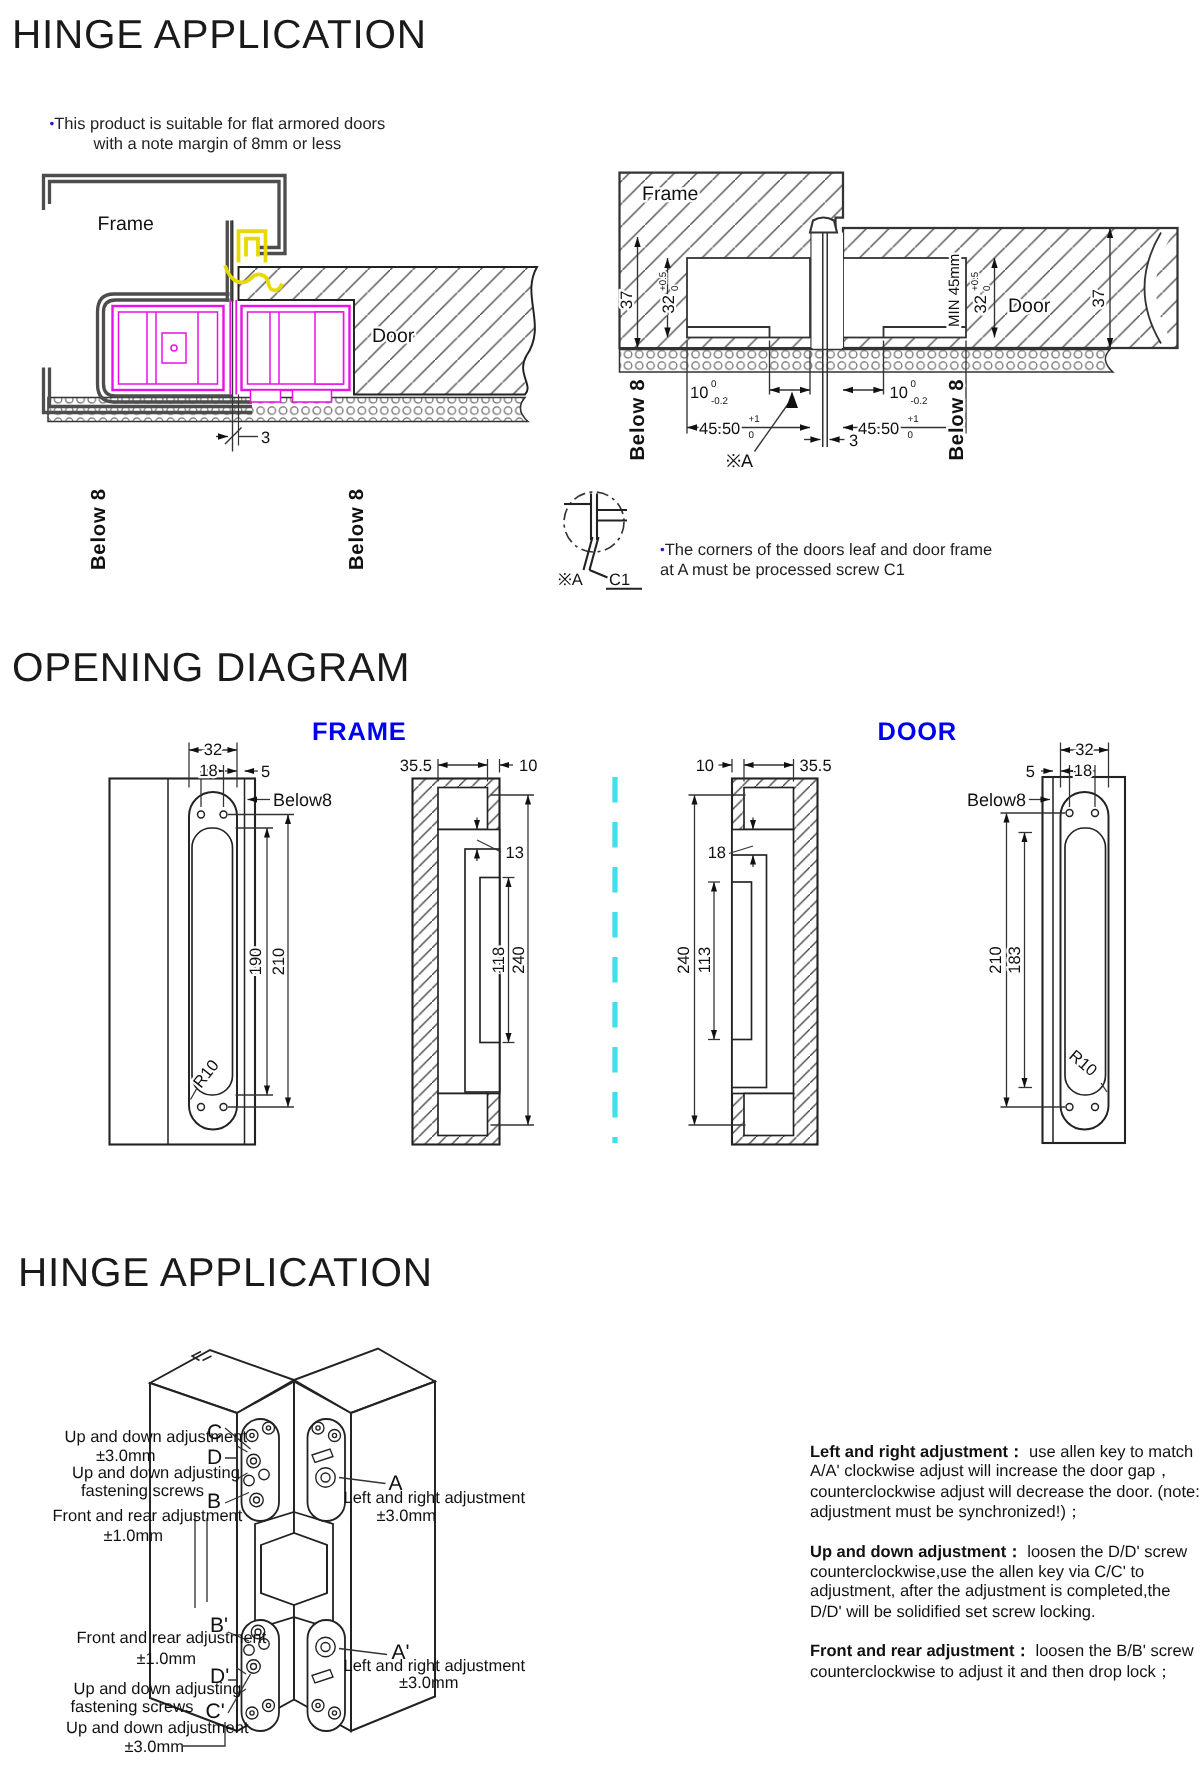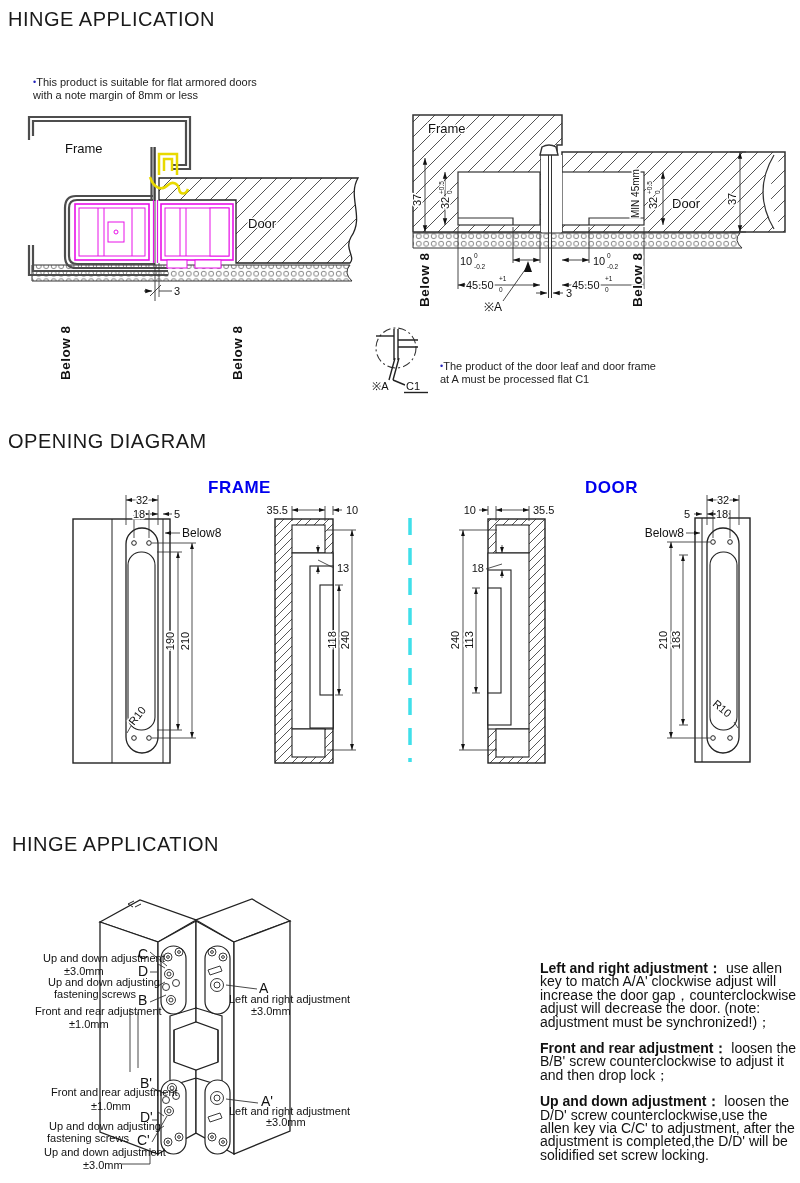--- a/index.html
+++ b/index.html
@@ -5,7 +5,7 @@
   html,body{margin:0;padding:0;background:#fff;}
   body{width:800px;height:1183px;position:relative;font-family:"Liberation Sans",sans-serif;color:#1a1a1a;overflow:hidden;}
   .abs{position:absolute;}
-  .h1{font-size:20px;font-weight:400;letter-spacing:0.5px;color:#1a1a1a;white-space:nowrap;}
+  .h1{font-size:27px;font-weight:400;letter-spacing:0.5px;color:#1a1a1a;white-space:nowrap;}
   .note{font-size:11px;line-height:13px;color:#222;}
   .note .bullet{color:#2222bb;font-size:9px;vertical-align:1px;}
   .bluehead{font-size:17px;font-weight:bold;color:#0000ee;letter-spacing:0.5px;}

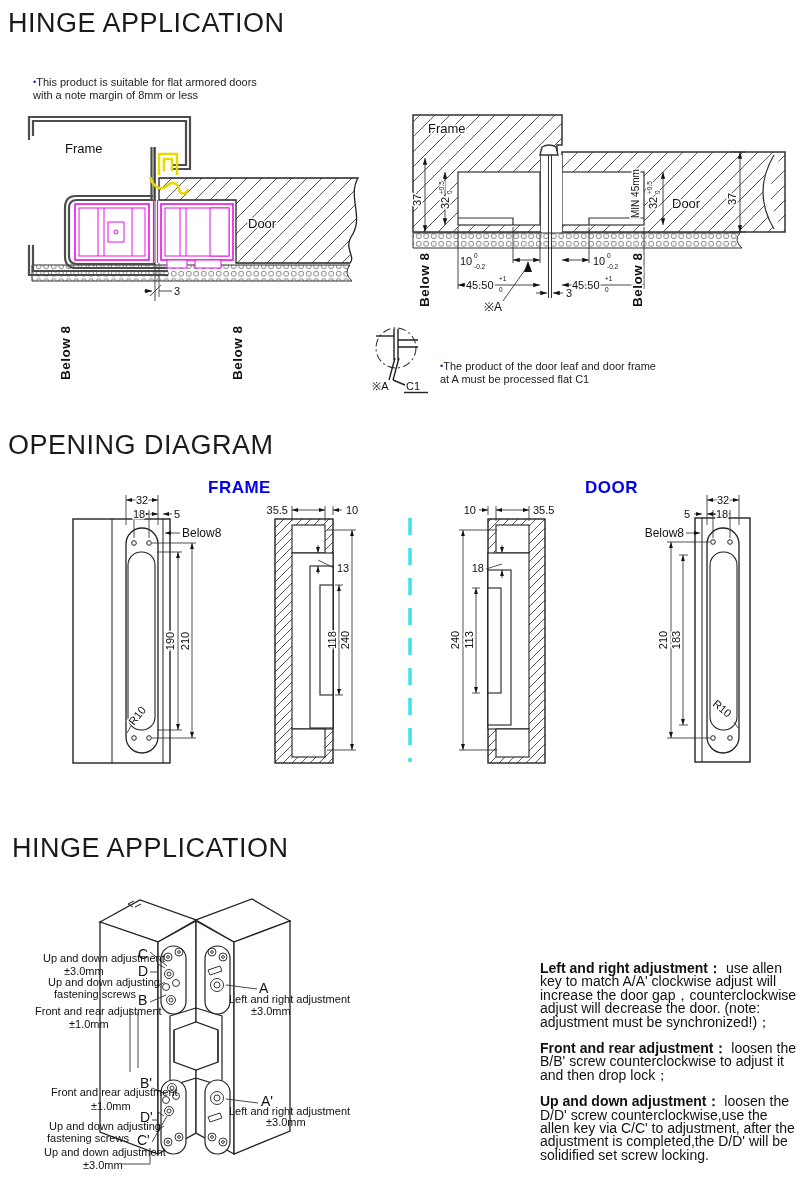--- a/index.html
+++ b/index.html
@@ -27,7 +27,7 @@
 
 <div class="abs h1" style="left:8px;top:8px;">HINGE APPLICATION</div>
 
-<div class="abs note" style="left:33px;top:76px;">
+<div class="abs note" style="left:33px;top:76px;text-align:center;">
   <span class="bullet">•</span><span>This product is suitable for flat armored doors</span><br>
   <span>with a note margin of 8mm or less</span>
 </div>

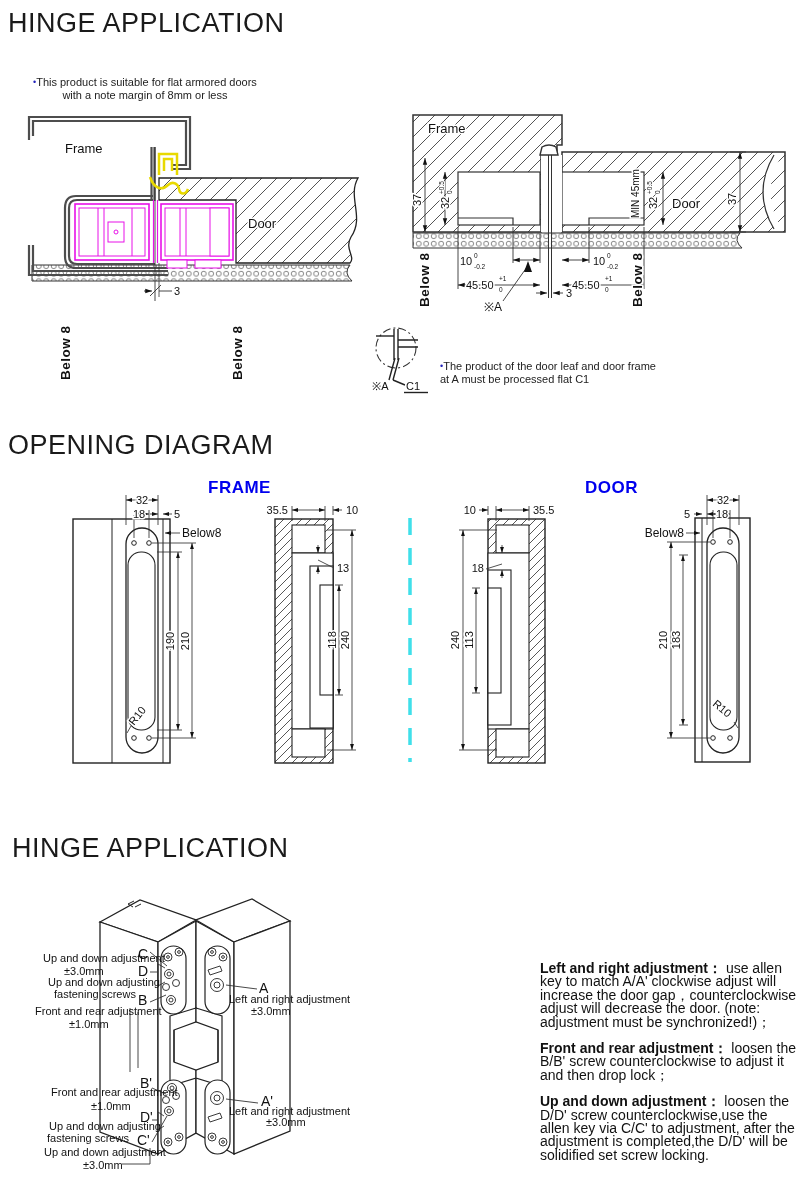--- a/index.html
+++ b/index.html
@@ -198,7 +198,7 @@
 </svg>
 
 <div class="abs note" style="left:440px;top:360px;">
-  <span class="bullet">•</span><span>The product of the door leaf and door frame</span><br>
+  <span class="bullet">•</span><span>The corners of the doors leaf and door frame</span><br>
   <span>at A must be processed flat C1</span>
 </div>
 

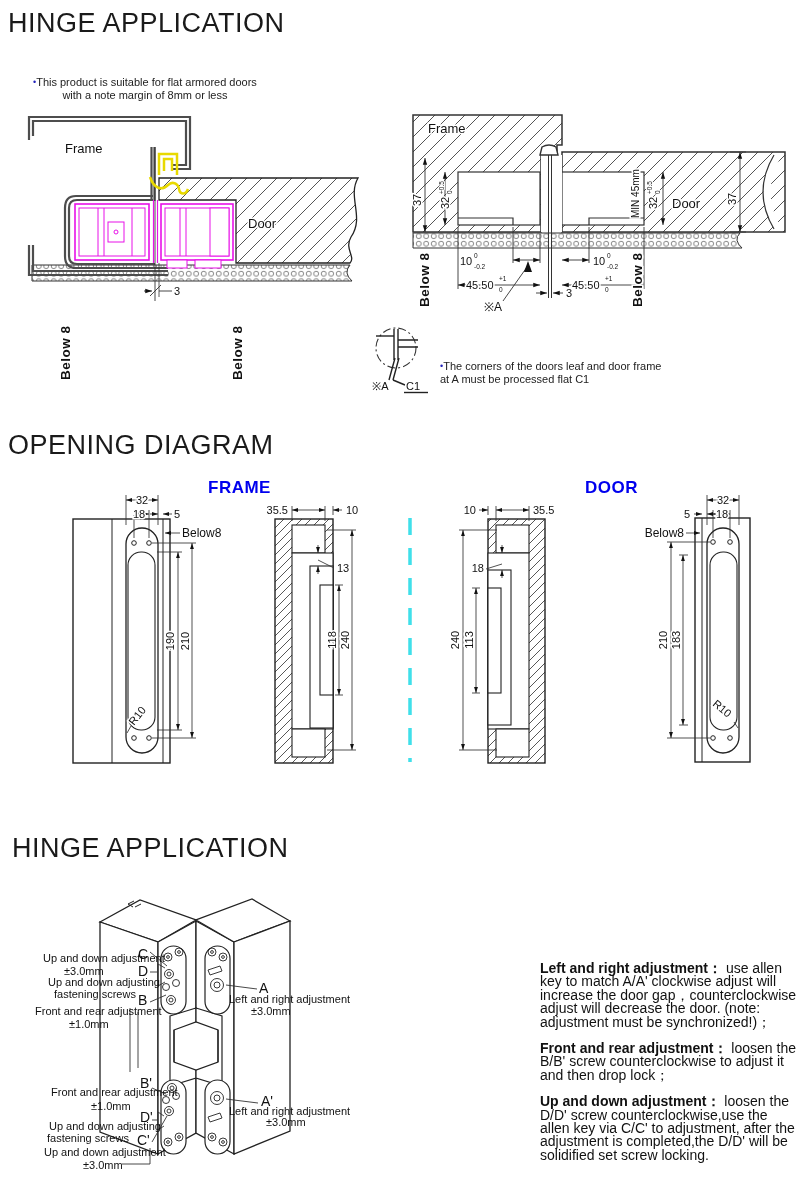--- a/index.html
+++ b/index.html
@@ -199,7 +199,7 @@
 
 <div class="abs note" style="left:440px;top:360px;">
   <span class="bullet">•</span><span>The corners of the doors leaf and door frame</span><br>
-  <span>at A must be processed flat C1</span>
+  <span>at A must be processed screw C1</span>
 </div>
 
 <div class="abs h1" style="left:8px;top:430px;">OPENING DIAGRAM</div>

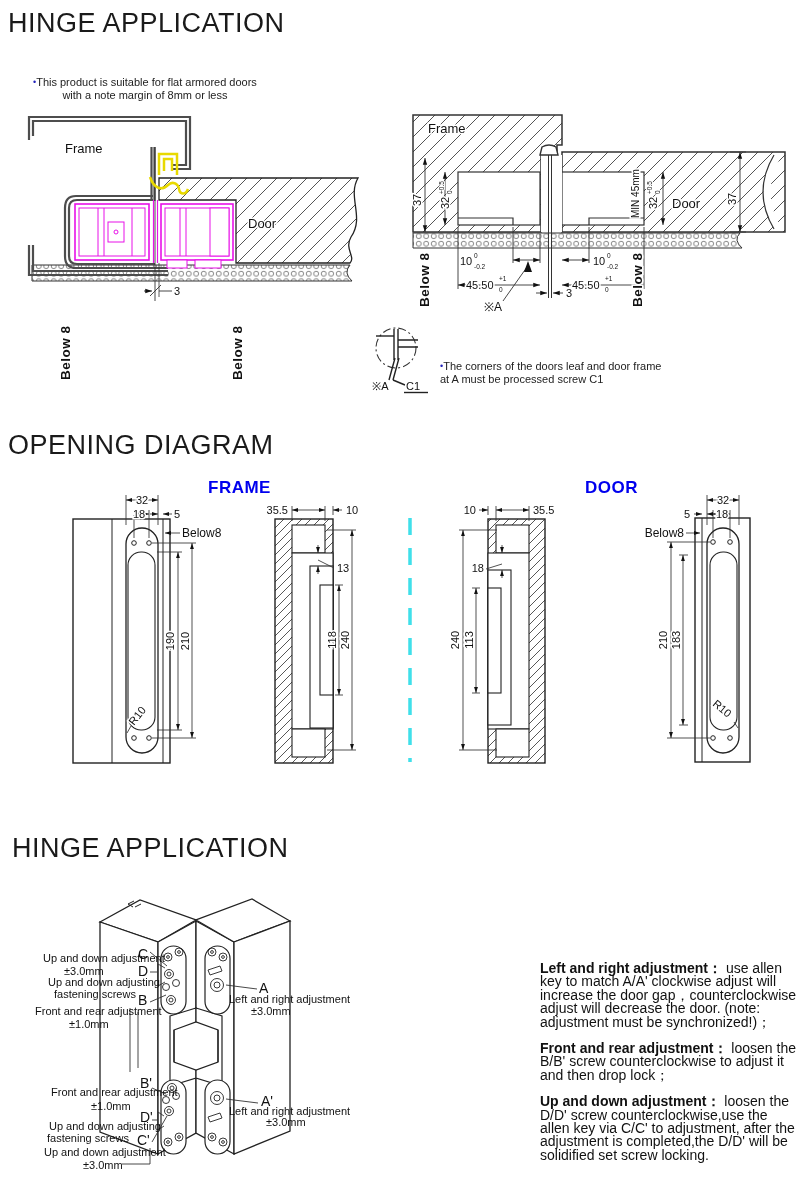--- a/index.html
+++ b/index.html
@@ -11,7 +11,7 @@
   .bluehead{font-size:17px;font-weight:bold;color:#0000ee;letter-spacing:0.5px;}
   .lbl{font-size:11px;color:#111;white-space:nowrap;line-height:12px;}
   .mark{font-size:14px;color:#111;white-space:nowrap;}
-  .instr{font-size:14px;line-height:13.4px;color:#111;width:260px;}
+  .instr{font-size:11px;line-height:13.4px;color:#111;width:260px;}
   .instr p{margin:0 0 13px 0;}
   .instr b{font-weight:bold;}
   svg{position:absolute;overflow:visible;}

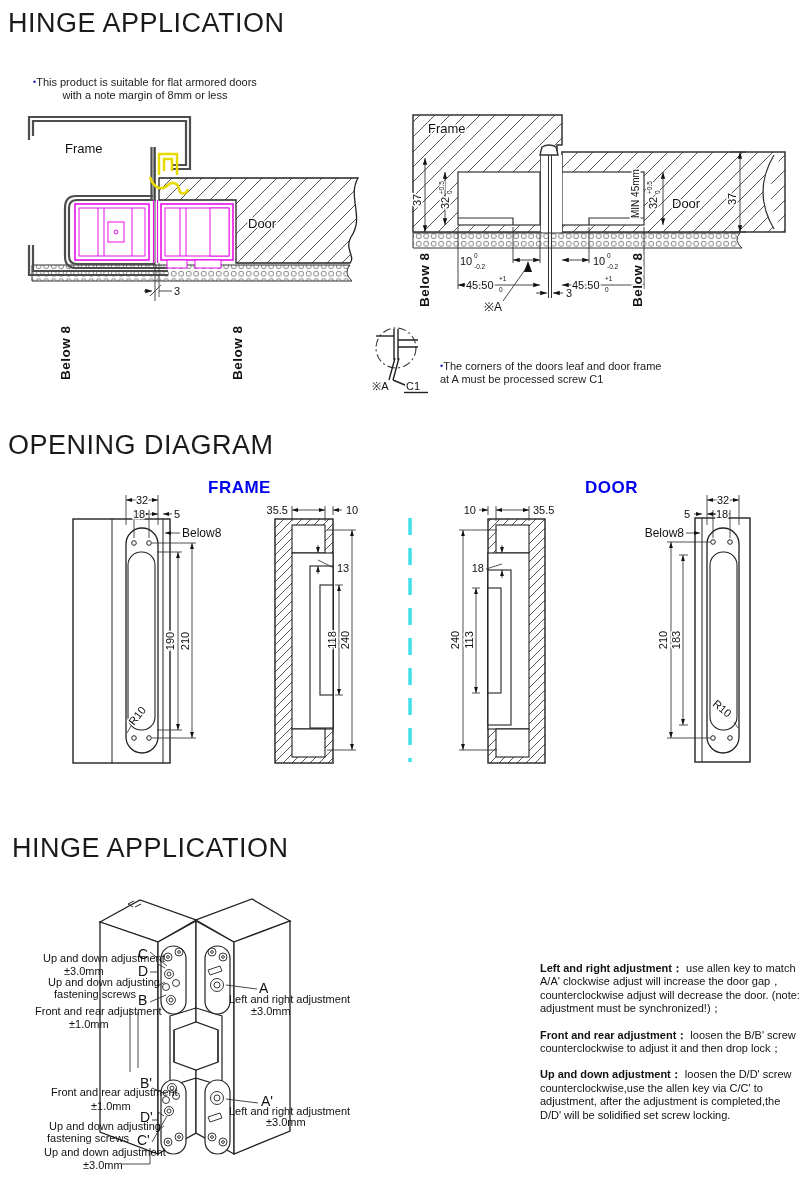--- a/index.html
+++ b/index.html
@@ -462,8 +462,8 @@
 
 <div class="abs instr" style="left:540px;top:962px;">
   <p><b>Left and right adjustment：</b><span> use allen key to match A/A' clockwise adjust will increase the door gap，counterclockwise adjust will decrease the door. (note: adjustment must be synchronized!)；</span></p>
+  <p><b>Up and down adjustment：</b><span> loosen the D/D' screw counterclockwise,use the allen key via C/C' to adjustment, after the adjustment is completed,the D/D' will be solidified set screw locking.</span></p>
   <p><b>Front and rear adjustment：</b><span> loosen the B/B' screw counterclockwise to adjust it and then drop lock；</span></p>
-  <p><b>Up and down adjustment：</b><span> loosen the D/D' screw counterclockwise,use the allen key via C/C' to adjustment, after the adjustment is completed,the D/D' will be solidified set screw locking.</span></p>
 </div>
 
 </body></html>

